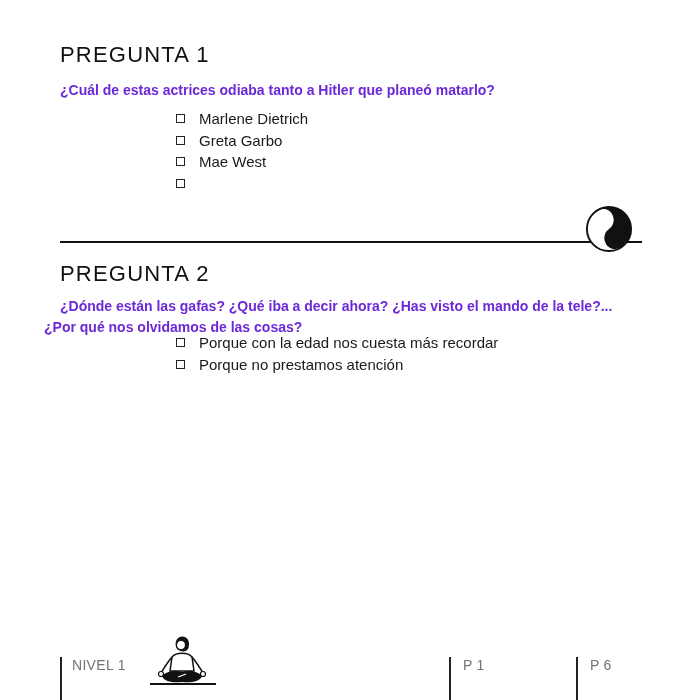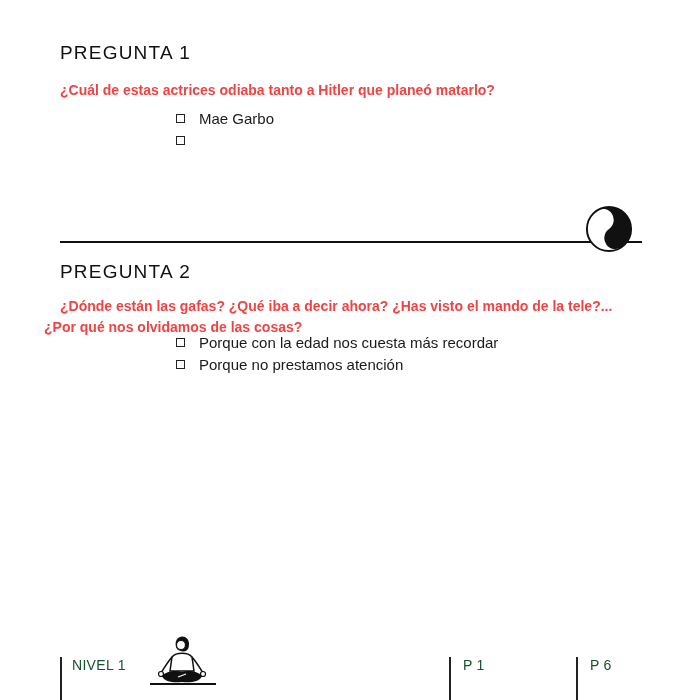--- a/index.html
+++ b/index.html
@@ -6,7 +6,7 @@
   body { width: 700px; height: 700px; position: relative; overflow: hidden;
          font-family: "Liberation Sans", "DejaVu Sans", sans-serif; color: #111; }
   .abs { position: absolute; }
-  .heading { font-size: 19px; letter-spacing: 1.2px; font-weight: 400; color: #111; }
+  .heading { font-size: 22px; letter-spacing: 1.2px; font-weight: 400; color: #111; }
   .question { font-size: 14px; font-weight: 700; line-height: 22px; color: #ef4444; }
   .options { list-style: none; margin: 0; padding: 0; }
   .option { display: flex; align-items: center; height: 21.5px; font-size: 15px; color: #1a1a1a; }

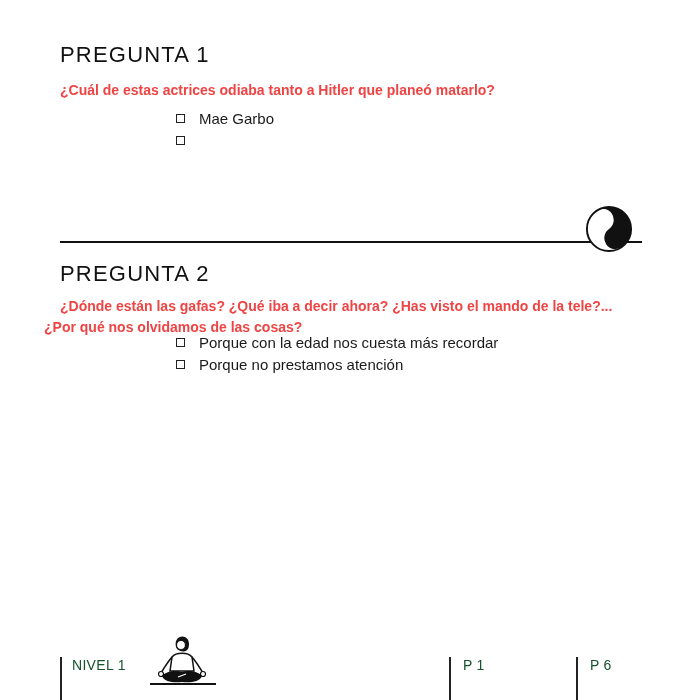--- a/index.html
+++ b/index.html
@@ -7,7 +7,7 @@
          font-family: "Liberation Sans", "DejaVu Sans", sans-serif; color: #111; }
   .abs { position: absolute; }
   .heading { font-size: 22px; letter-spacing: 1.2px; font-weight: 400; color: #111; }
-  .question { font-size: 14px; font-weight: 700; line-height: 22px; color: #ef4444; }
+  .question { font-size: 14px; font-weight: 700; line-height: 22px; color: #6d28d9; }
   .options { list-style: none; margin: 0; padding: 0; }
   .option { display: flex; align-items: center; height: 21.5px; font-size: 15px; color: #1a1a1a; }
   .checkbox { width: 9px; height: 9px; border: 1.3px solid #222; margin-right: 14px; flex: none; box-sizing: border-box; cursor: pointer; }

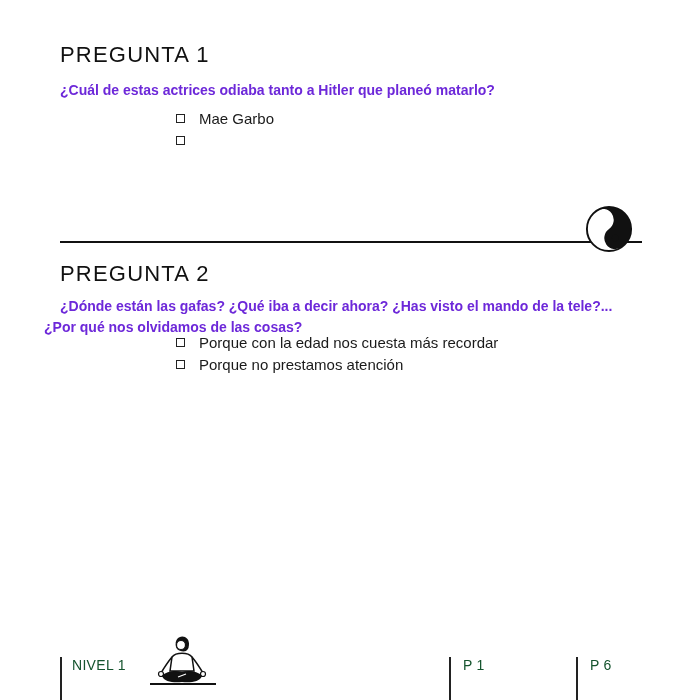--- a/index.html
+++ b/index.html
@@ -21,6 +21,10 @@
 <div class="abs heading" style="left:60px; top:42px;">PREGUNTA 1</div>
 <div class="abs question" style="left:60px; top:79px;">¿Cuál de estas actrices odiaba tanto a Hitler que planeó matarlo?</div>
 <ul class="abs options" style="left:176px; top:108px;">
+  <li class="option">
+    <span class="checkbox"></span>
+    <span>Marlene Dietrich</span>
+  </li>
   <li class="option">
     <span class="checkbox"></span>
     <span>Mae Garbo</span>

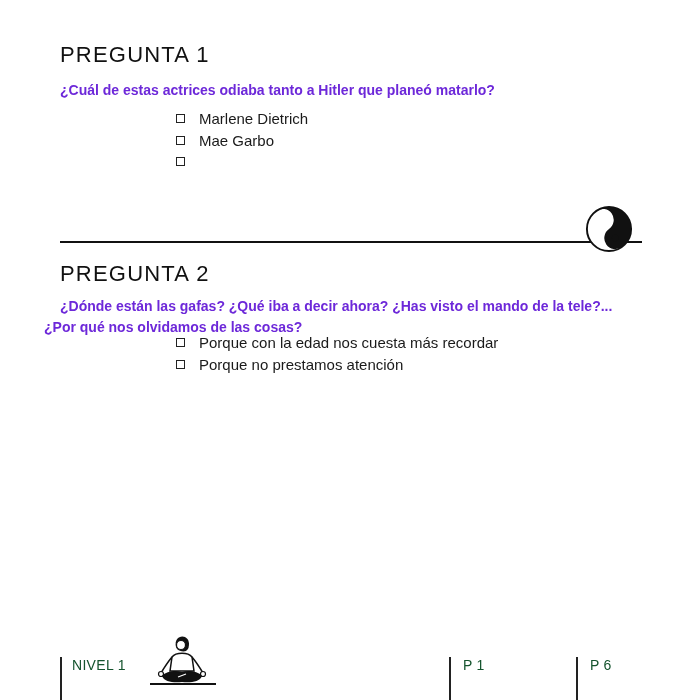--- a/index.html
+++ b/index.html
@@ -24,6 +24,10 @@
   <li class="option">
     <span class="checkbox"></span>
     <span>Marlene Dietrich</span>
+  </li>
+  <li class="option">
+    <span class="checkbox"></span>
+    <span>Greta Garbo</span>
   </li>
   <li class="option">
     <span class="checkbox"></span>

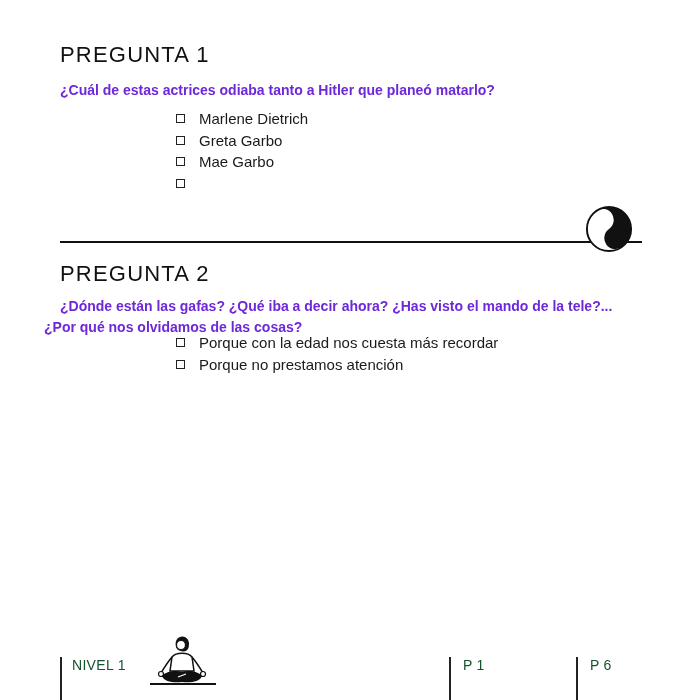--- a/index.html
+++ b/index.html
@@ -31,7 +31,7 @@
   </li>
   <li class="option">
     <span class="checkbox"></span>
-    <span>Mae Garbo</span>
+    <span>Mae West</span>
   </li>
   <li class="option">
     <span class="checkbox"></span>

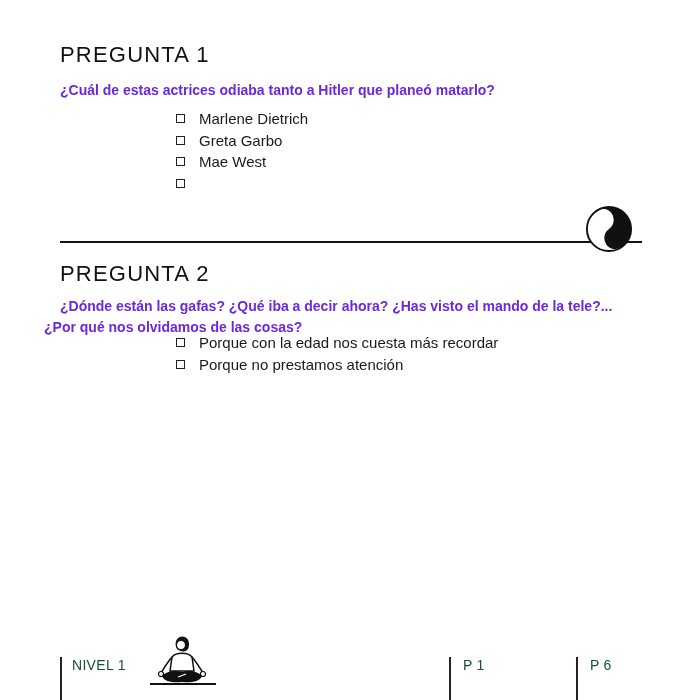--- a/index.html
+++ b/index.html
@@ -13,7 +13,7 @@
   .checkbox { width: 9px; height: 9px; border: 1.3px solid #222; margin-right: 14px; flex: none; box-sizing: border-box; cursor: pointer; }
   .rule { height: 2px; background: #111; }
   .vline { width: 1.5px; background: #222; }
-  .footer-label { font-size: 14px; color: #14532d; letter-spacing: 0.3px; }
+  .footer-label { font-size: 14px; color: #737373; letter-spacing: 0.3px; }
 </style>
 </head>
 <body>

